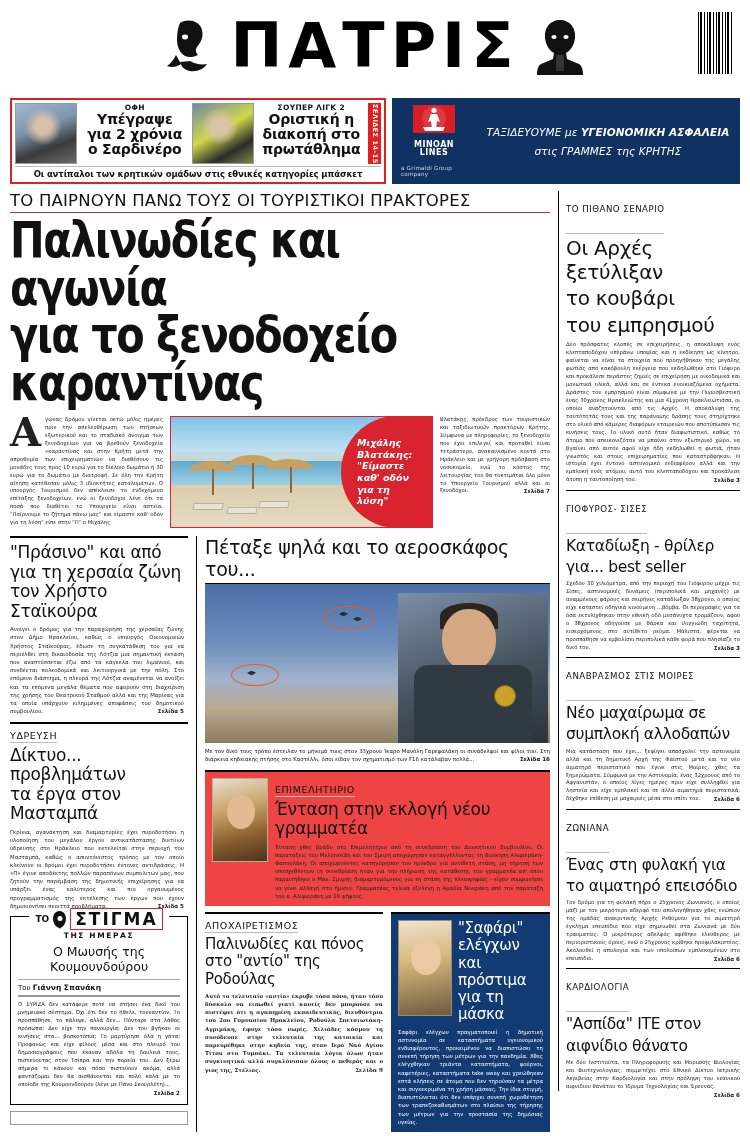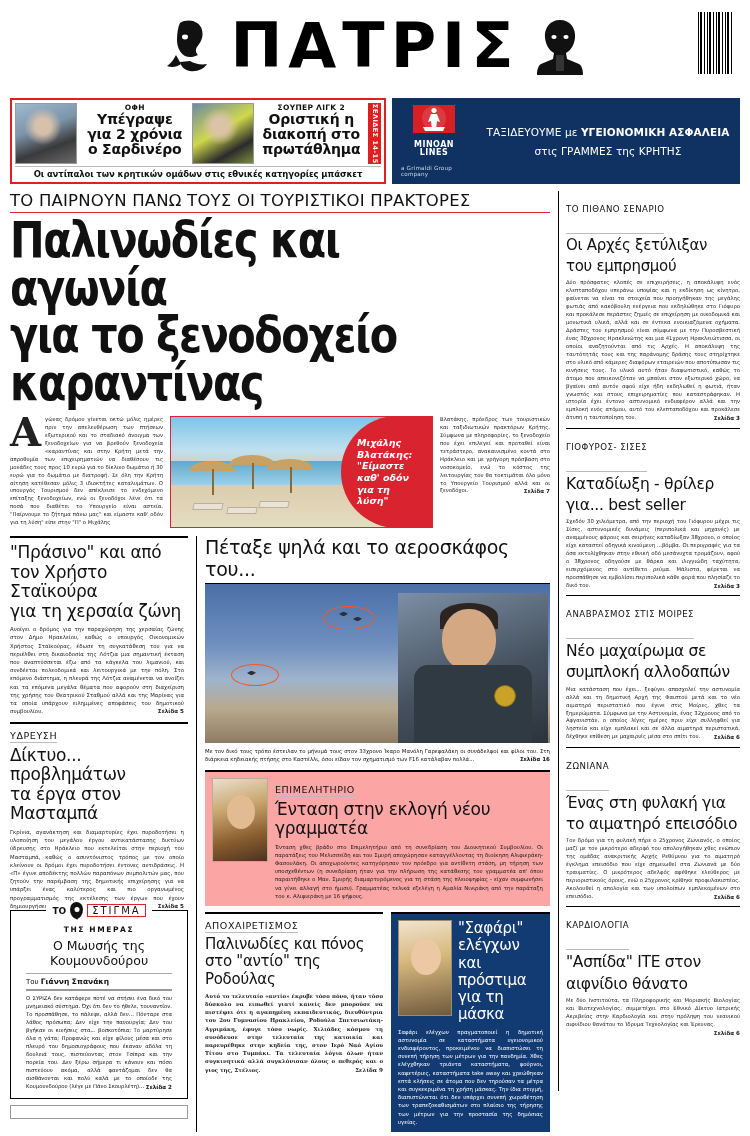--- a/index.html
+++ b/index.html
@@ -59,7 +59,7 @@
   .mn-right { flex: 1; display: flex; flex-direction: column; }
   .mn-top { background: #dce9f5; color: #103262; text-align: center; padding: 5px 4px 4px; }
   .mn-top div { font-size: 12px; font-weight: 700; line-height: 1.2; letter-spacing: .2px; }
-  .mn-bot { flex: 1; display: flex; flex-direction: column; align-items: center; justify-content: center; gap: 7px; padding: 3px; }
+  .mn-bot { flex: 1; display: flex; flex-direction: column; align-items: center; justify-content: center; gap: 7px; padding: 3px; font-style: italic; }
   .mn-bot div { font-size: 10.5px; letter-spacing: .1px; }
   .mn-bot b { font-weight: 700; }
 

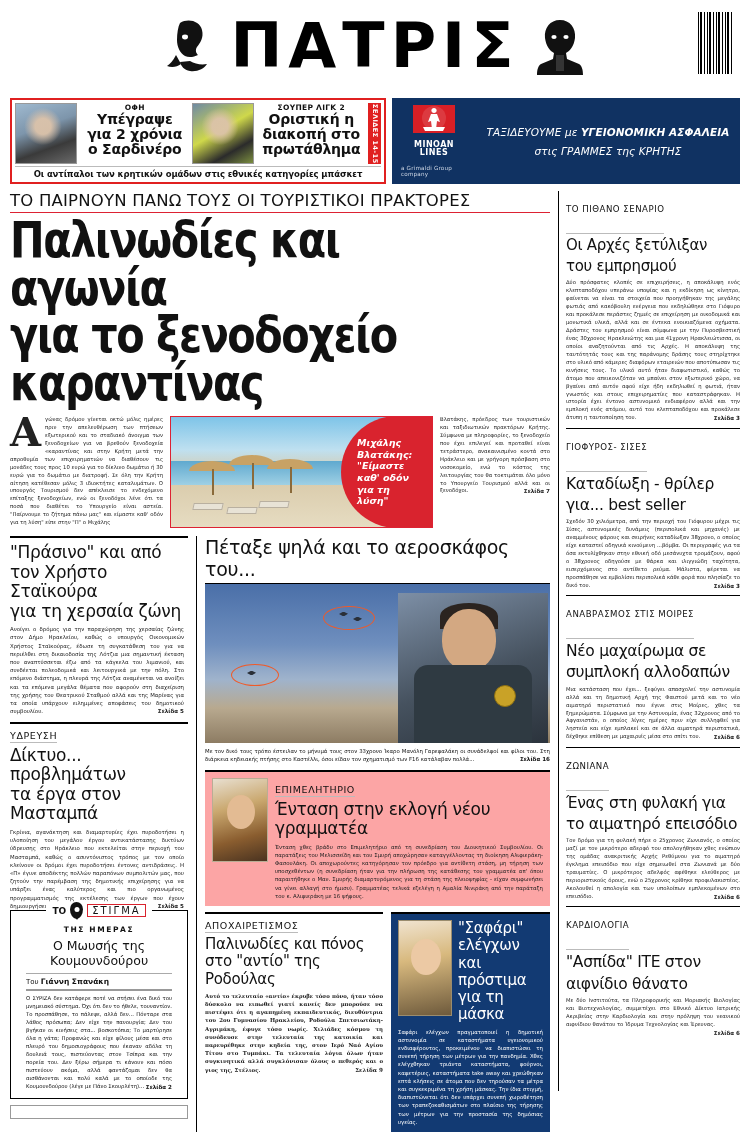--- a/index.html
+++ b/index.html
@@ -151,7 +151,7 @@
   .r-sec + .r-sec { border-top: 1.5px solid #000; margin-top: 5px; }
   .r-kick { font-size: 8.6px; letter-spacing: .5px; border-bottom: 1px solid #bbb; display:inline-block; padding-bottom:19px; }
   .r-hl { font-size: 15.5px; line-height: 1.18; letter-spacing: -.3px; margin-top: 3px; }
-  .r-hl.big { font-size: 15px; }
+  .r-hl.big { font-size: 20px; }
   .r-body { font-size: 5.3px; line-height: 1.5; text-align: justify; margin-top: 4px; color:#222; }
 </style>
 </head>

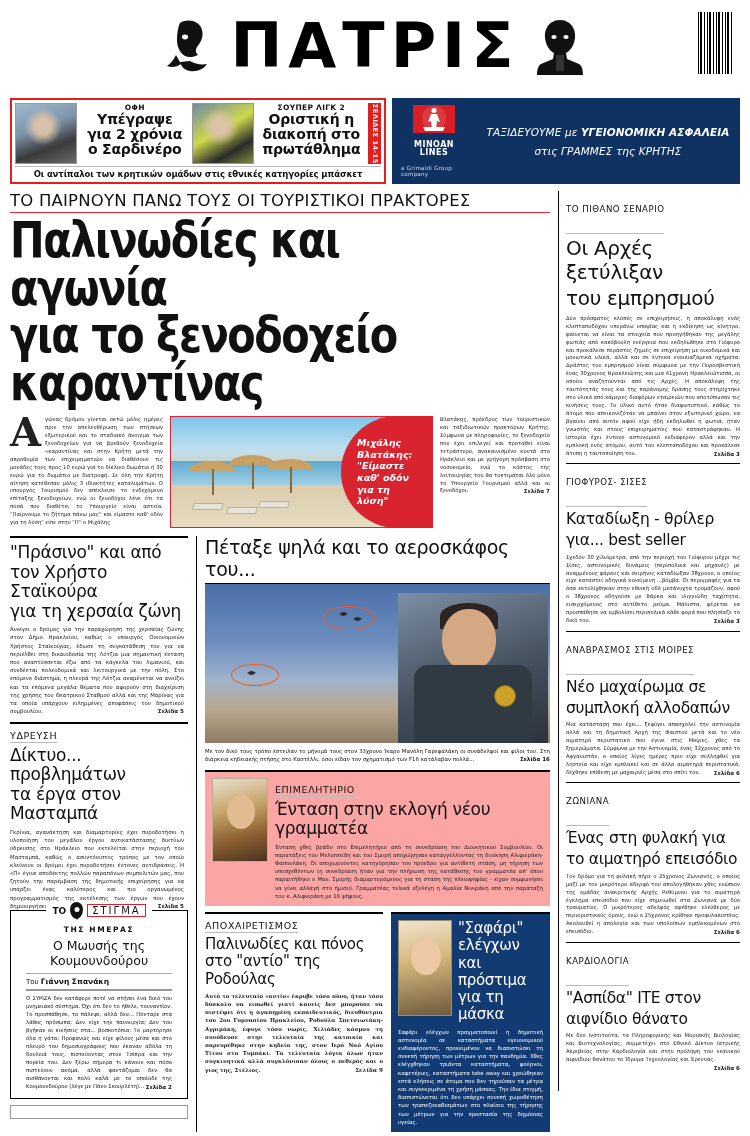--- a/index.html
+++ b/index.html
@@ -386,6 +386,7 @@
       <div class="r-sec">
         <div class="r-kick">ΤΟ ΠΙΘΑΝΟ ΣΕΝΑΡΙΟ</div>
         <div class="r-hl big">Οι Αρχές ξετύλιξαν</div>
+        <div class="r-hl big">το κουβάρι</div>
         <div class="r-hl big">του εμπρησμού</div>
         <div class="r-body">
           <span>Δύο πρόσφατες κλοπές σε επιχειρήσεις, η αποκάλυψη ενός κλεπταποδόχου υπεράνω υποψίας και η εκδίκηση ως κίνητρο, φαίνεται να είναι τα στοιχεία που προηγήθηκαν της μεγάλης φωτιάς από κακόβουλη ενέργεια που εκδηλώθηκε στο Γιόφυρο και προκάλεσε περάστες ζημιές σε επιχείρηση με οικοδομικά και μονωτικά υλικά, αλλά και σε έντεκα ενοικιαζόμενα οχήματα. Δράστες του εμπρησμού είναι σύμφωνα με την Πυροσβεστική ένας 30χρονος Ηρακλειώτης και μια 41χρονη Ηρακλειώτισσα, οι οποίοι αναζητούνται από τις Αρχές. Η αποκάλυψη της ταυτότητάς τους και της παράνομης δράσης τους στηρίχτηκε στο υλικό από κάμερες διαφόρων εταιρειών που αποτύπωσαν τις κινήσεις τους. Το υλικό αυτό ήταν διαφωτιστικό, καθώς το άτομο που απεικονιζόταν να μπαίνει στον εξωτερικό χώρο, να βγαίνει από αυτόν αφού είχε ήδη εκδηλωθεί η φωτιά, ήταν γνωστός και στους επιχειρηματίες που καταστράφηκαν. Η ιστορία έχει έντονο αστυνομικό ενδιαφέρον αλλά και την εμπλοκή ενός ατόμου, αυτό του κλεπταποδόχου και προκάλεσε άτυπη η ταυτοποίηση του.</span>

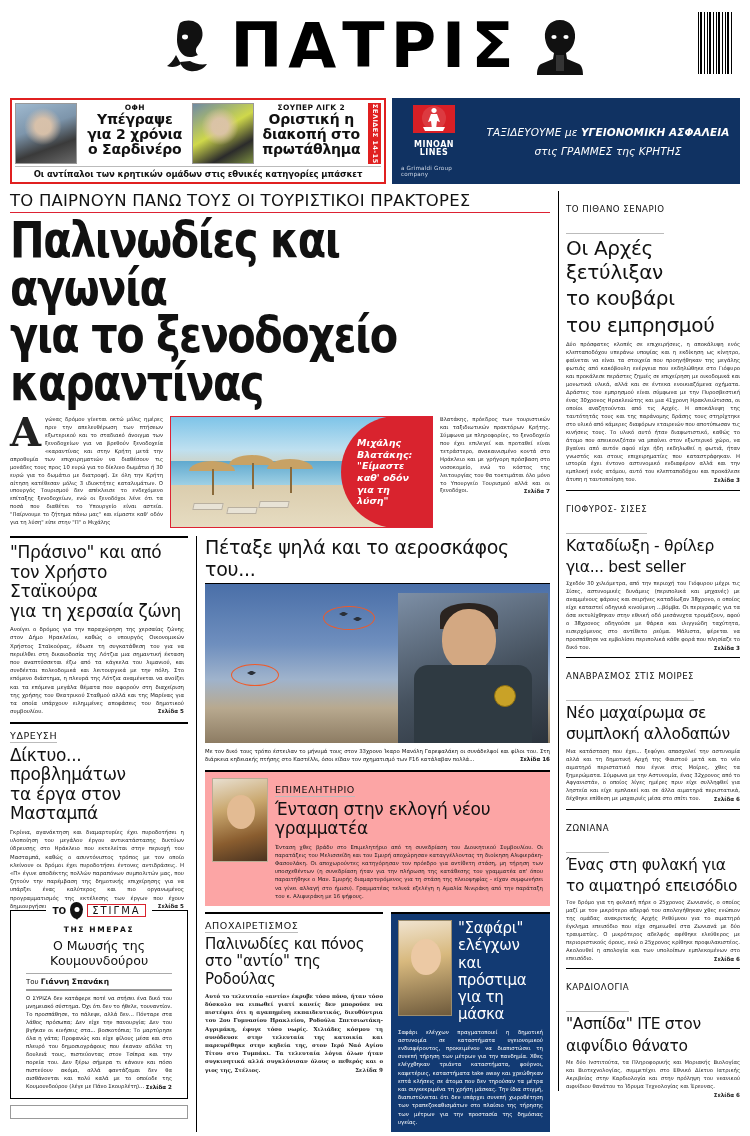--- a/index.html
+++ b/index.html
@@ -274,8 +274,8 @@
         <div class="sub-left">
           <div class="rule-top b2a-pad">
             <div class="hl" style="margin-top:5px">"Πράσινο" και από</div>
+            <div class="hl">για τη χερσαία ζώνη</div>
             <div class="hl">τον Χρήστο Σταϊκούρα</div>
-            <div class="hl">για τη χερσαία ζώνη</div>
             <div class="body">
               <span>Ανοίγει ο δρόμος για την παραχώρηση της χερσαίας ζώνης στον Δήμο Ηρακλείου, καθώς ο υπουργός Οικονομικών Χρήστος Σταϊκούρας, έδωσε τη συγκατάθεση του για να περιέλθει στη δικαιοδοσία της Λότζια μια σημαντική έκταση που αναπτύσσεται έξω από τα κάγκελα του λιμανιού, και συνδέεται πολεοδομικά και λειτουργικά με την πόλη. Στο επόμενο διάστημα, η πλευρά της Λότζια αναμένεται να ανοίξει και τα επόμενα μεγάλα θέματα που αφορούν στη διαχείριση της χρήσης του Θεατρικού Σταθμού αλλά και της Μαρίνας για τα οποία υπάρχουν ειλημμένες αποφάσεις του δημοτικού συμβουλίου.</span>
               <span class="pagenum">Σελίδα 5</span>

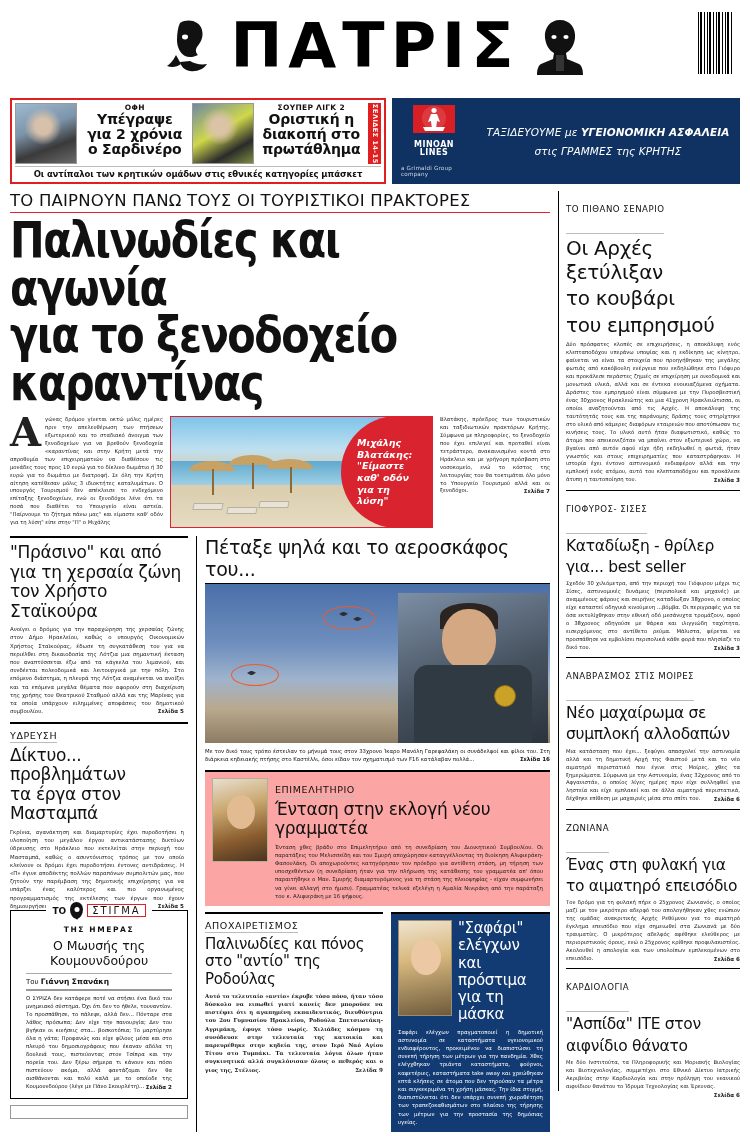--- a/index.html
+++ b/index.html
@@ -132,7 +132,7 @@
   .air-cap { font-size: 5.4px; line-height: 1.5; text-align: justify; padding-top: 4px; }
 
   
-  .epi { background: #fca5a5; border-top: 2px solid #000; margin-top: 6px; padding: 6px 7px; display: flex; gap: 7px; }
+  .epi { background: #ef4444; border-top: 2px solid #000; margin-top: 6px; padding: 6px 7px; display: flex; gap: 7px; }
   .epi-photo { flex: 0 0 56px; height: 84px; background: linear-gradient(165deg,#e8dfd0 0%,#caa86f 35%,#8a5d2f 70%,#4a3320 100%); border: .5px solid #b9ad95; position: relative; }
   .epi-photo::after { content:""; position:absolute; left:14px; top:16px; width:28px; height:34px; border-radius:50%; background:#e3bb93; }
   .epi-txt { flex: 1; min-width: 0; }

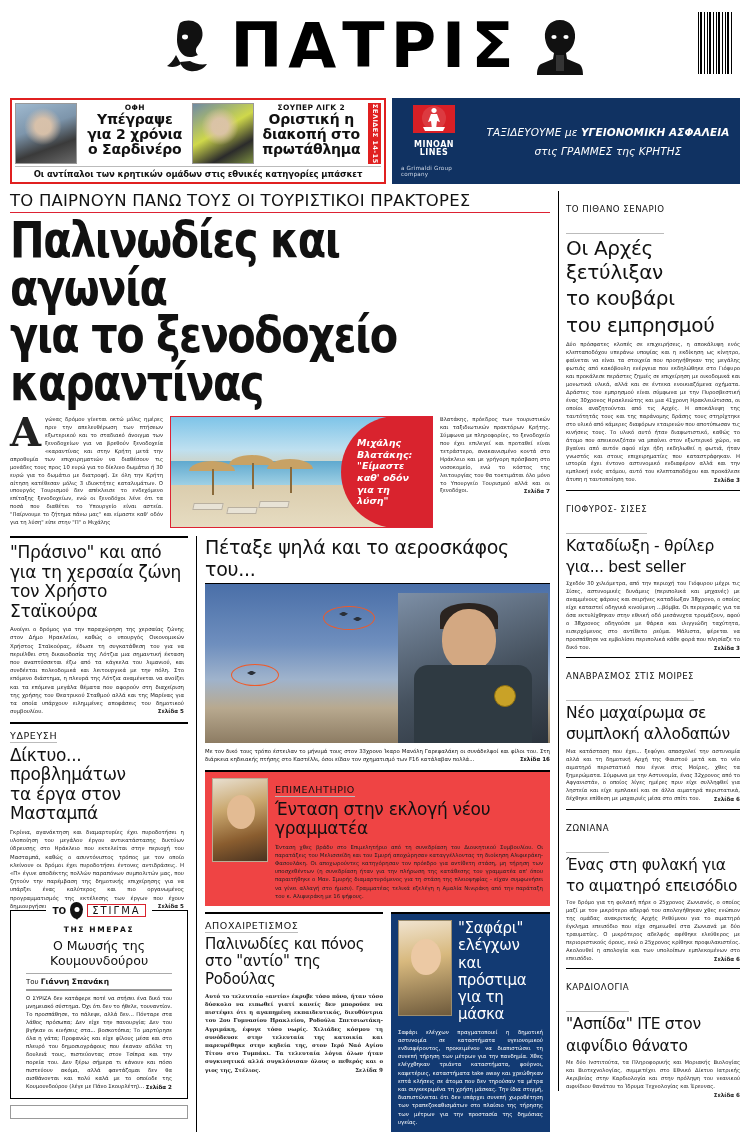--- a/index.html
+++ b/index.html
@@ -102,7 +102,7 @@
   .body { font-size: 5.4px; line-height: 1.52; text-align: justify; color: #222; margin-top: 4px; }
 
   
-  .stigma { border: 1.2px solid #000; padding: 6px 15px 7px; position: relative; }
+  .stigma { border: 1.2px solid #000; margin-top: 6px; padding: 6px 7px 7px; position: relative; }
   .stig-head { position: absolute; top: -9px; left: 0; right: 0; display:flex; align-items:center; justify-content:center; gap: 4px; background:#fff; width: fit-content; margin: 0 auto; padding: 0 6px; }
   .stig-to { font-size: 9px; font-weight: 700; }
   .stig-pin { width: 13px; height: 17px; background:#111; border-radius: 50% 50% 50% 50%/42% 42% 58% 58%; position: relative; }

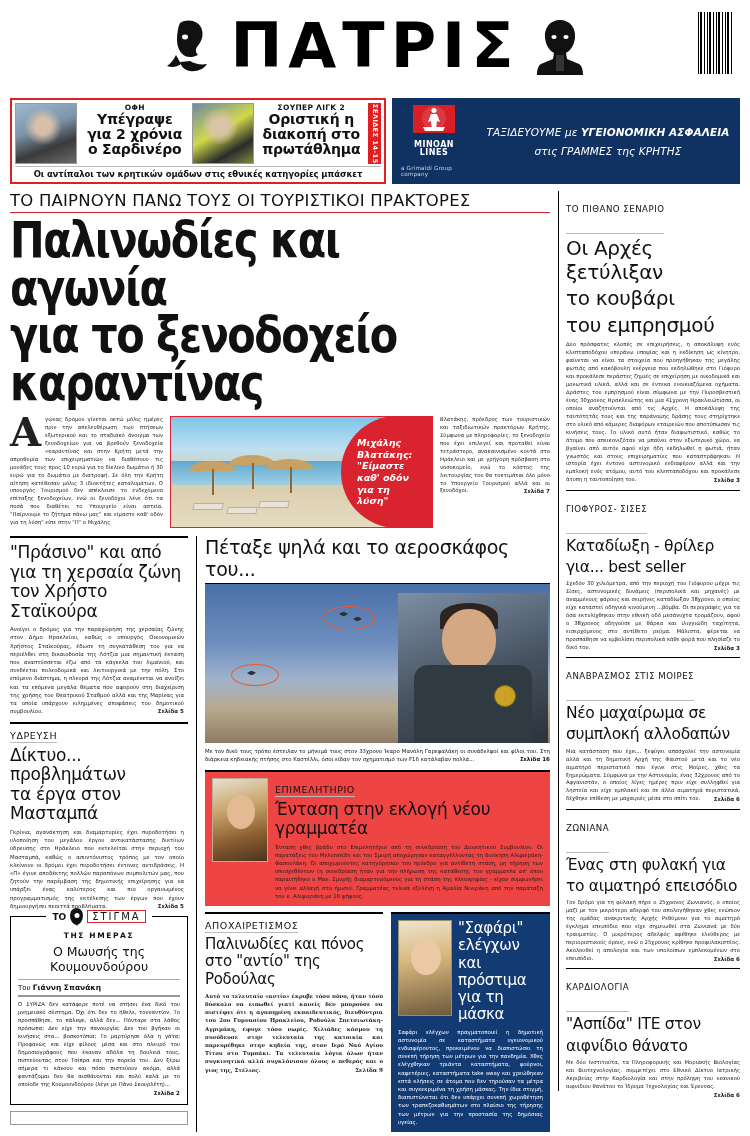--- a/index.html
+++ b/index.html
@@ -108,7 +108,7 @@
   .stig-pin { width: 13px; height: 17px; background:#111; border-radius: 50% 50% 50% 50%/42% 42% 58% 58%; position: relative; }
   .stig-pin::after{content:"";position:absolute;left:50%;top:52%;transform:translate(-50%,0);border-left:5px solid transparent;border-right:5px solid transparent;border-top:9px solid #111;}
   .stig-pin::before{content:"";position:absolute;left:50%;top:5px;transform:translate(-50%,0);width:5px;height:5px;border-radius:50%;background:#fff;z-index:2;}
-  .stig-word { border: 1.5px solid #d9232e; color:#111; font-size: 10px; font-weight: 400; letter-spacing: 2px; padding: 0 4px; }
+  .stig-word { border: 1.5px solid #d9232e; color:#111; font-size: 17px; font-weight: 700; letter-spacing: 2px; padding: 0 4px; }
   .stig-day { text-align: center; font-size: 7.5px; font-weight: 700; letter-spacing: 1.6px; margin-top: 8px; }
   .stig-title { text-align: center; font-size: 12.5px; margin-top: 4px; padding-bottom: 5px; border-bottom: 1px solid #aaa; }
   .stig-author { font-size: 7px; padding: 3px 0; border-bottom: 2px solid #999; }

